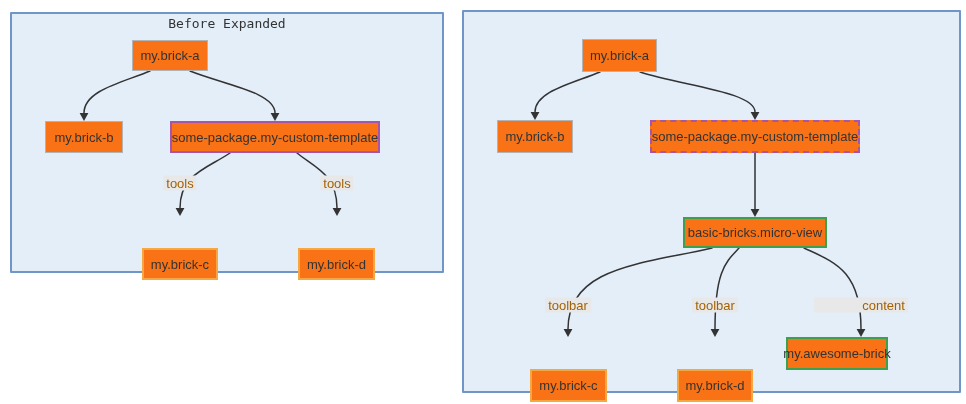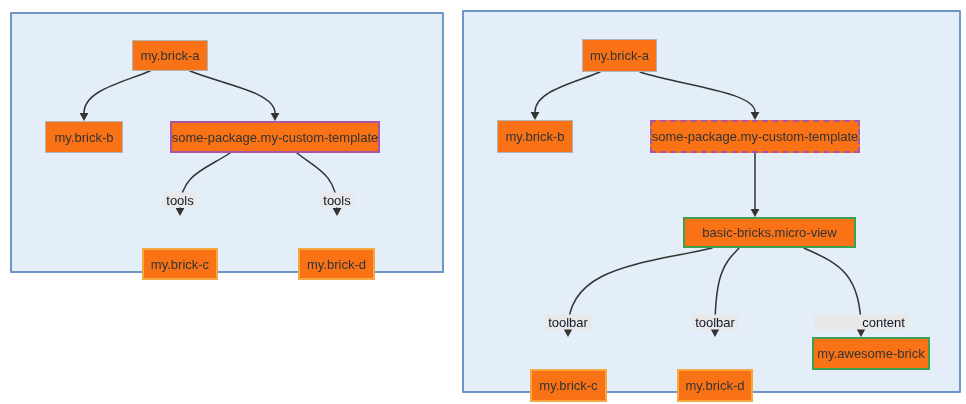--- a/index.html
+++ b/index.html
@@ -83,6 +83,7 @@
 <div class="page">
 
   <section class="panel" style="left:10px; top:12px; width:434px; height:261px;">
+    <div class="panel-title">Before Expanded</div>
 
     <svg class="edges" width="430" height="257" viewBox="0 0 430 257">
 

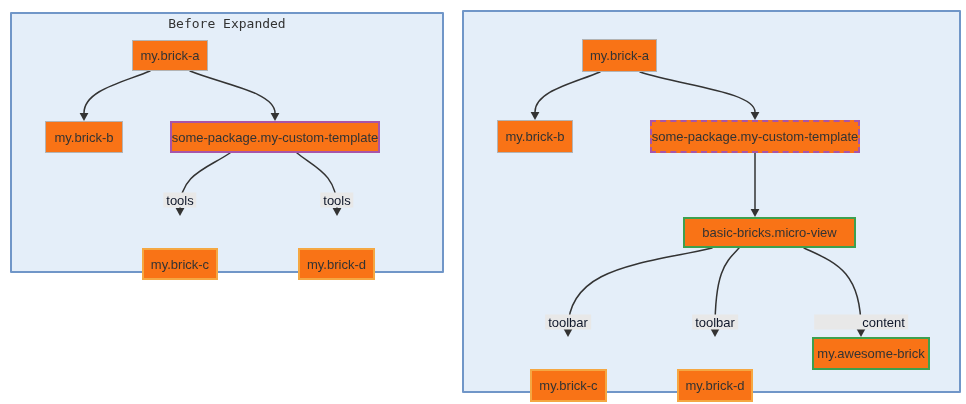--- a/index.html
+++ b/index.html
@@ -69,12 +69,11 @@
     position: absolute;
     transform: translate(-50%, -50%);
     background: #e8e8e8;
-    color: #0f172a;
+    color: #a16207;
     font-size: 13px;
     line-height: 15px;
     padding: 0 3px;
     white-space: nowrap;
-    margin-top: 17px;
   }
 </style>
 </head>

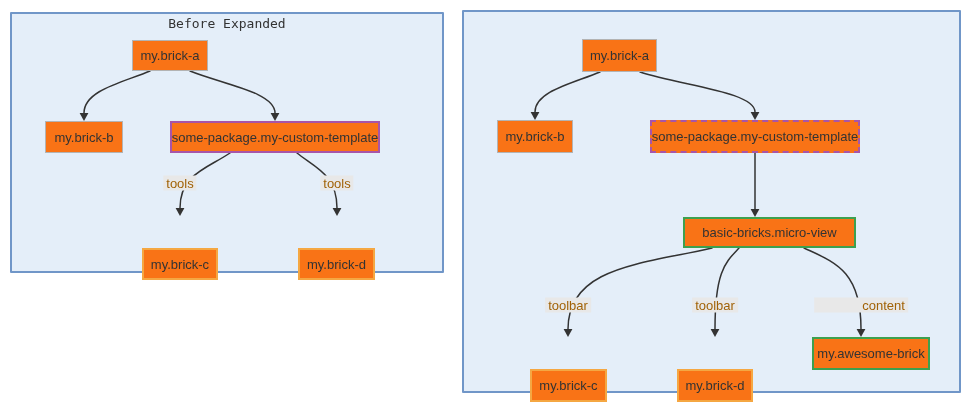--- a/index.html
+++ b/index.html
@@ -151,7 +151,7 @@
     <div class="node n-purple-dashed" style="left:186px; top:108px; width:210px; height:33px;">
       <span>some-package.my-custom-template</span>
     </div>
-    <div class="node n-green" style="left:219px; top:205px; width:173px; height:31px;">
+    <div class="node n-green" style="left:219px; top:205px; width:144px; height:31px;">
       <span>basic-bricks.micro-view</span>
     </div>
     <div class="node n-orange" style="left:66px; top:325px; width:77px; height:33px;">

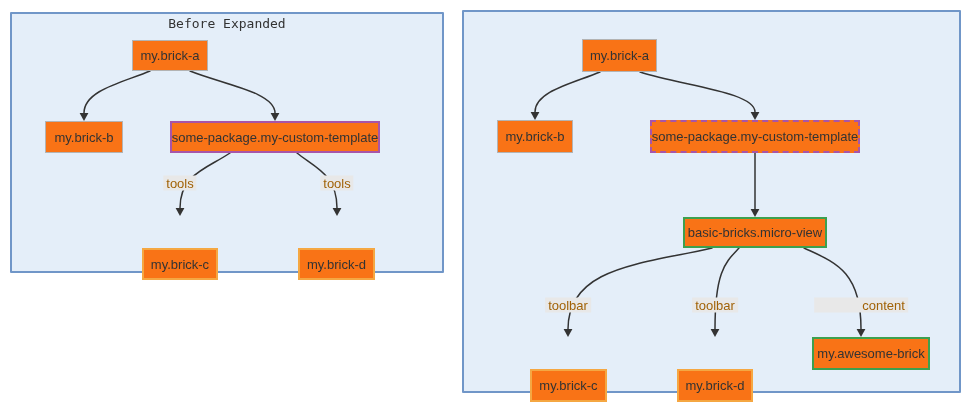--- a/index.html
+++ b/index.html
@@ -160,7 +160,7 @@
     <div class="node n-orange" style="left:213px; top:325px; width:76px; height:33px;">
       <span>my.brick-d</span>
     </div>
-    <div class="node n-green" style="left:348px; top:325px; width:118px; height:33px;">
+    <div class="node n-green" style="left:322px; top:325px; width:102px; height:33px;">
       <span>my.awesome-brick</span>
     </div>
 

